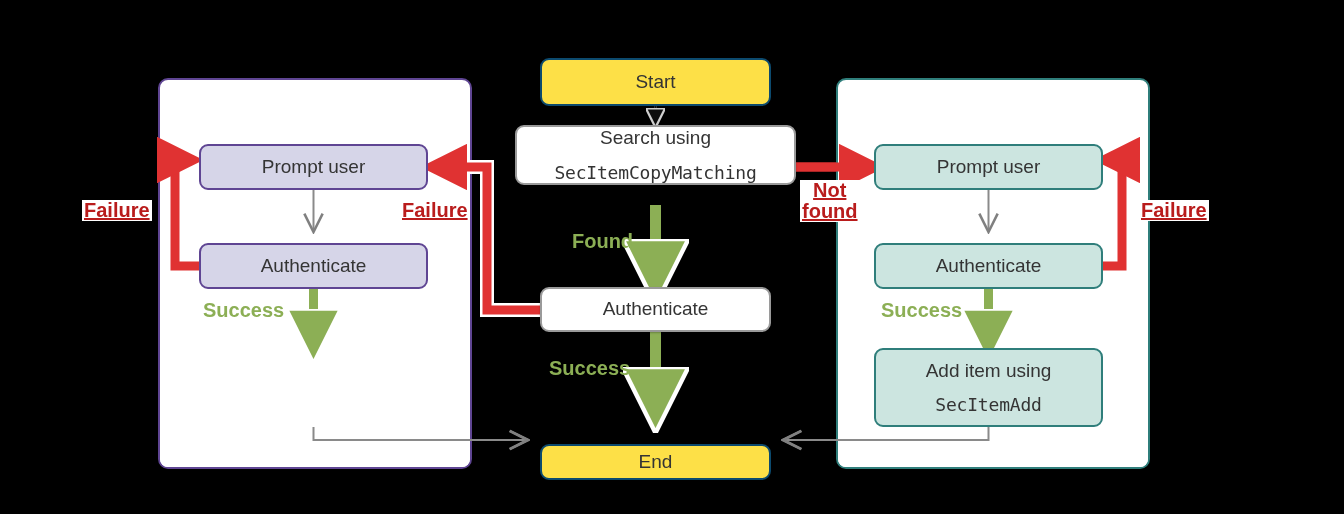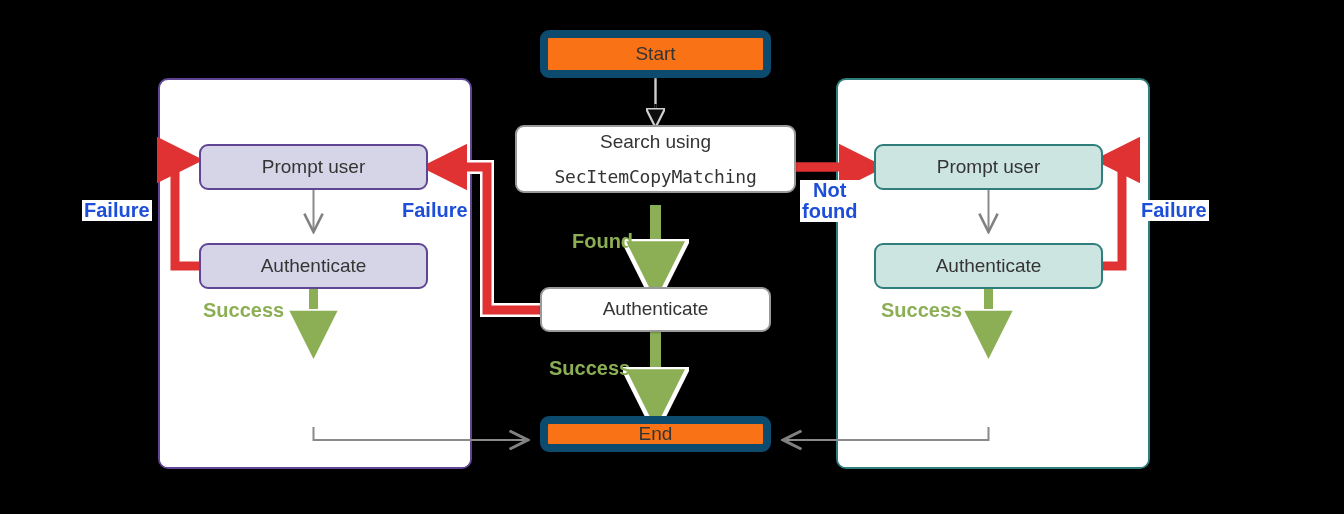--- a/index.html
+++ b/index.html
@@ -31,8 +31,8 @@
   .box.teal  {background:#CCE5E0;border:2px solid #2F7E7B;}
   .box.white {background:#FFFFFF;border:2px solid #9A9A9A;
               box-shadow:0 1px 2px rgba(0,0,0,.25);}
-  .box.gray  {background:#f97316;border:8px solid #0c4a6e;
-              box-shadow:0 1px 2px rgba(0,0,0,.25);}
+  .box.gray  {background:#fde047;border:2px solid #0c4a6e;
+              box-shadow:0 1px 2px rgba(0,0,0,.25);margin-top:28px;}
 
   
   #b-u-prompt{left:199px;top:144px;width:229px;height:46px;}

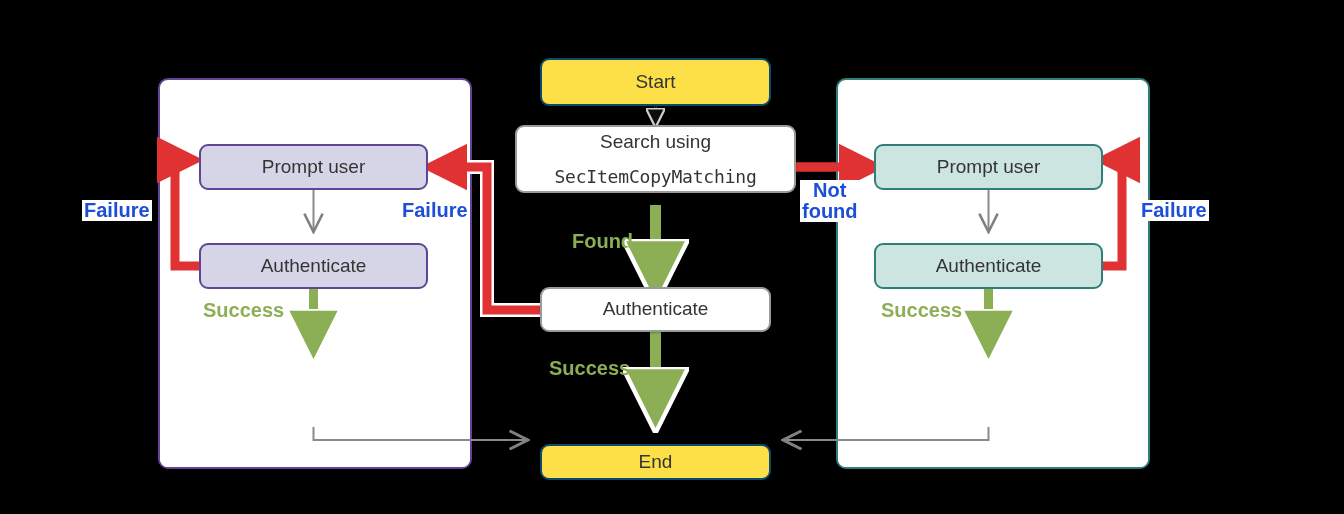--- a/index.html
+++ b/index.html
@@ -40,7 +40,7 @@
   #b-u-mod   {left:199px;top:348px;width:229px;height:79px;}
   
   #b-start   {left:540px;top:30px;width:231px;height:48px;}
-  #b-search  {left:515px;top:125px;width:281px;height:68px;}
+  #b-search  {left:515px;top:125px;width:281px;height:60px;}
   #b-mauth   {left:540px;top:287px;width:231px;height:45px;}
   #b-end     {left:540px;top:416px;width:231px;height:36px;}
   

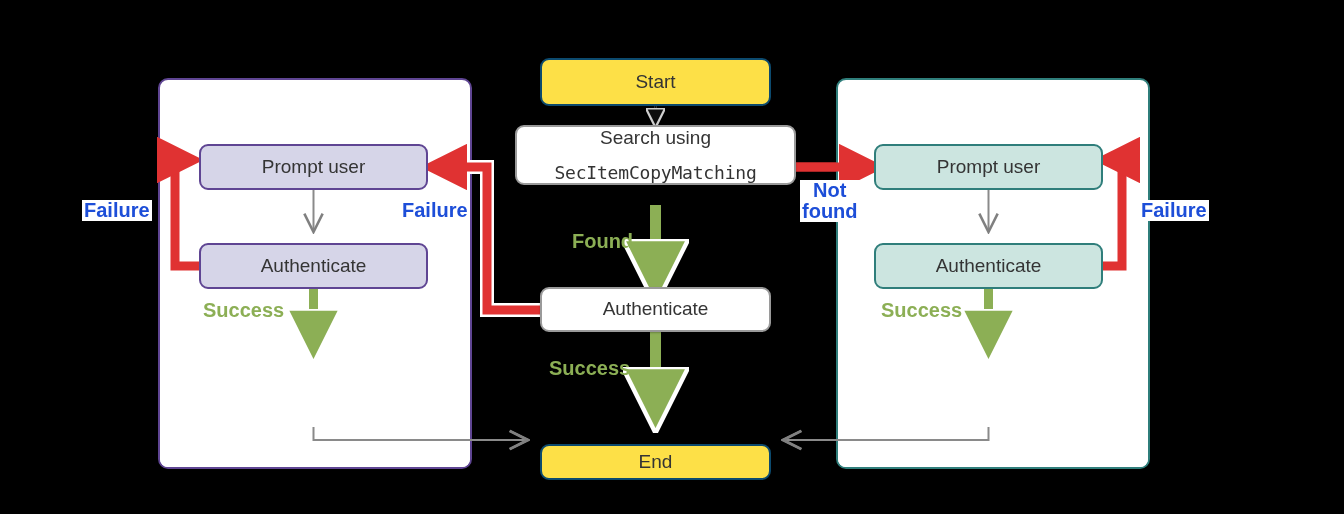--- a/index.html
+++ b/index.html
@@ -55,7 +55,7 @@
   
   .elabel{position:absolute;font-weight:bold;font-size:20px;white-space:pre;
           line-height:1.06;text-align:center;}
-  .elabel.red  {color:#1d4ed8;background:#fff;padding:0 2px;}
+  .elabel.red  {color:#b91c1c;background:#fff;padding:0 2px;text-decoration:underline;}
   .elabel.green{color:#8CAF55;}
 
   #lb-fail-left  {left:82px; top:200px;}

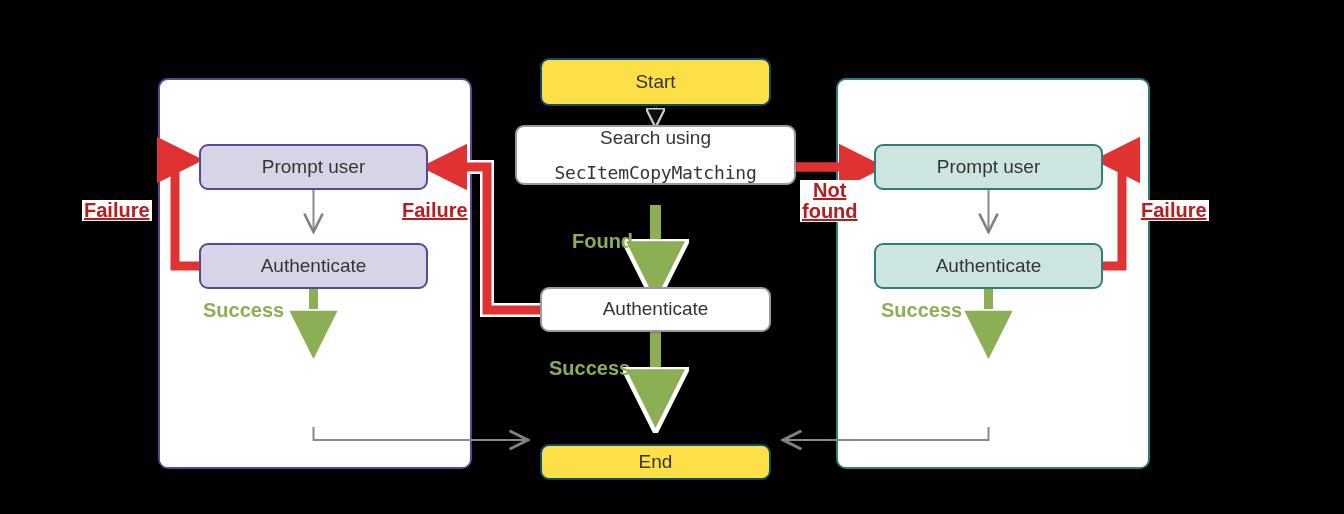--- a/index.html
+++ b/index.html
@@ -220,6 +220,10 @@
   <div id="b-a-auth" class="box teal">
     <span>Authenticate</span>
   </div>
+  <div id="b-a-add" class="box teal">
+    <span>Add item using</span>
+    <span class="mono">SecItemAdd</span>
+  </div>
 
   <div id="lb-fail-left" class="elabel red">Failure</div>
   <div id="lb-fail-mid" class="elabel red">Failure</div>

